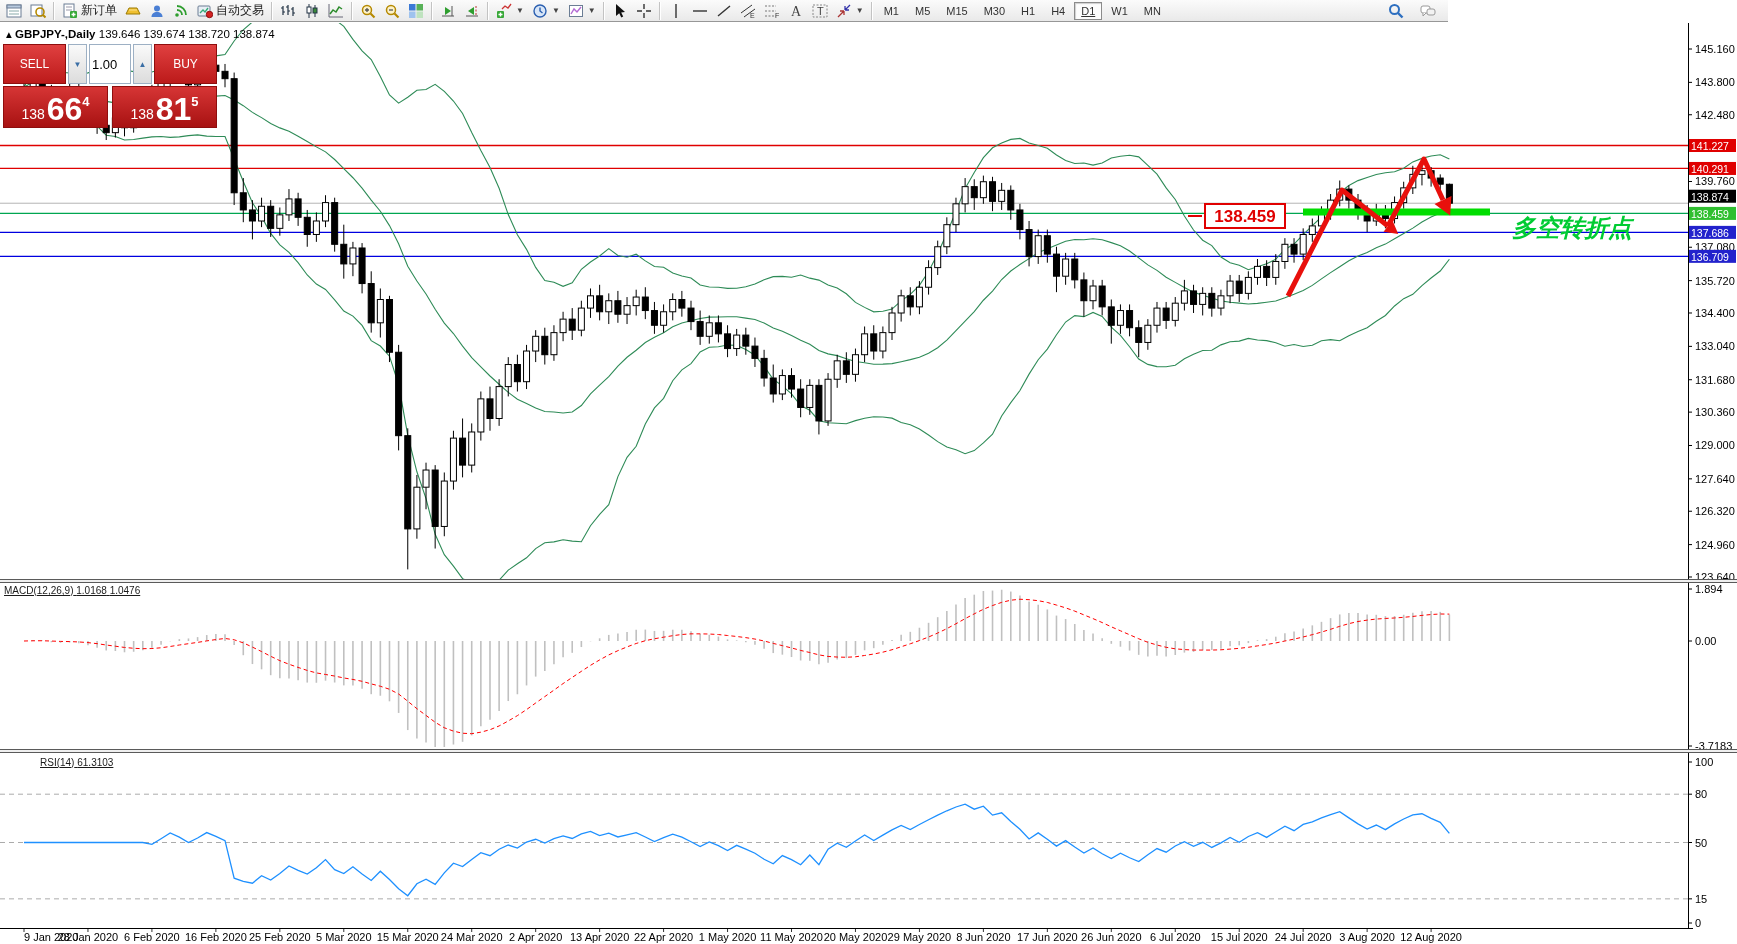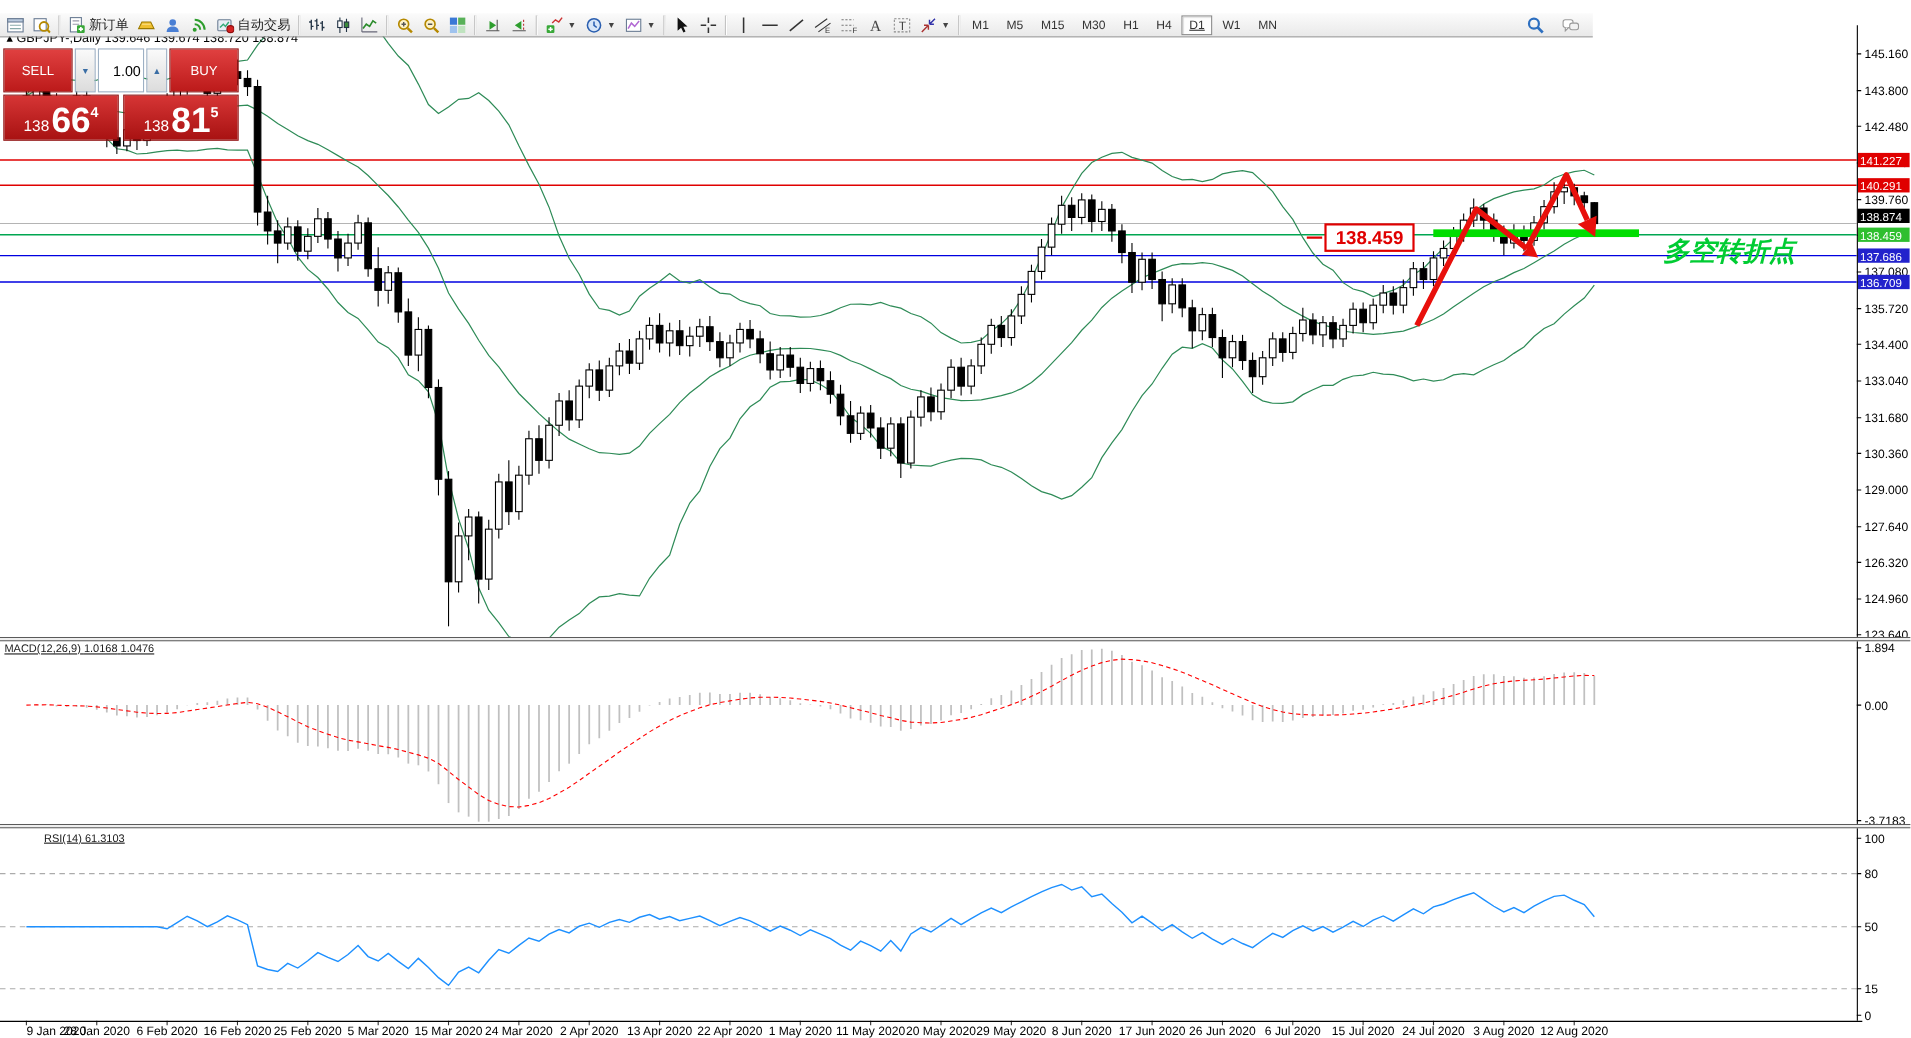--- a/index.html
+++ b/index.html
@@ -6,7 +6,7 @@
   #app{position:relative;width:1737px;height:944px;overflow:hidden;
        font-family:"Liberation Sans","DejaVu Sans",sans-serif;background:#fff;}
   
-  #toolbar{position:absolute;left:0;top:12px;width:1448px;height:22px;z-index:10;
+  #toolbar{position:absolute;left:0;top:0;width:1448px;height:22px;z-index:10;
     background:linear-gradient(#fbfbfb,#e9e9e9);border-bottom:1px solid #979797;
     display:flex;align-items:center;padding:0 2px;box-sizing:border-box;}
   .tb-group{display:flex;align-items:center;height:22px;}

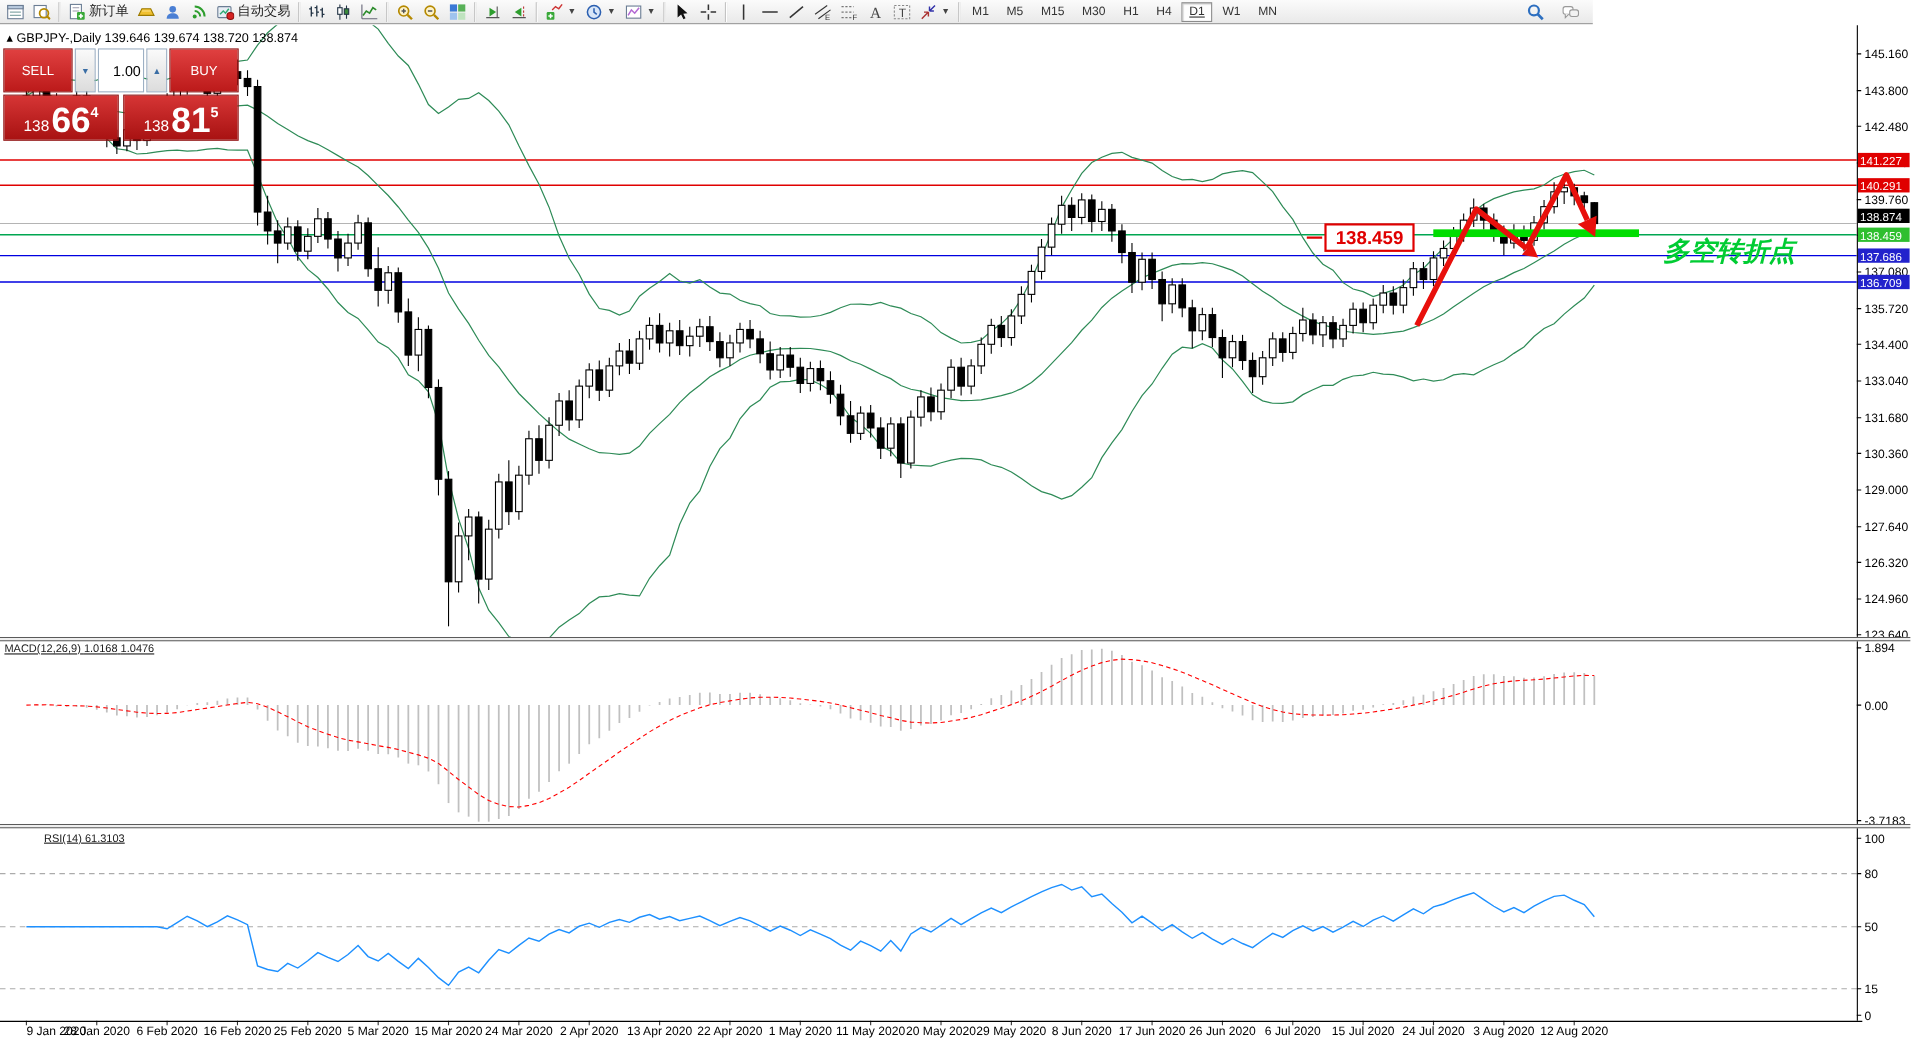--- a/index.html
+++ b/index.html
@@ -20,7 +20,7 @@
   #tb-right{margin-left:auto;display:flex;align-items:center;gap:8px;padding-right:6px;}
   
   #chart-title{position:absolute;left:6px;top:27px;z-index:6;font-size:11.5px;color:#000;}
-  #chart-title b{font-weight:normal;}
+  #chart-title b{font-weight:bold;}
   #macd-label,#rsi-label{position:absolute;left:4px;z-index:6;font-size:10px;color:#1a1a1a;text-decoration:underline;}
   #macd-label{top:585px;} #rsi-label{top:757px;padding-left:36px;}
   

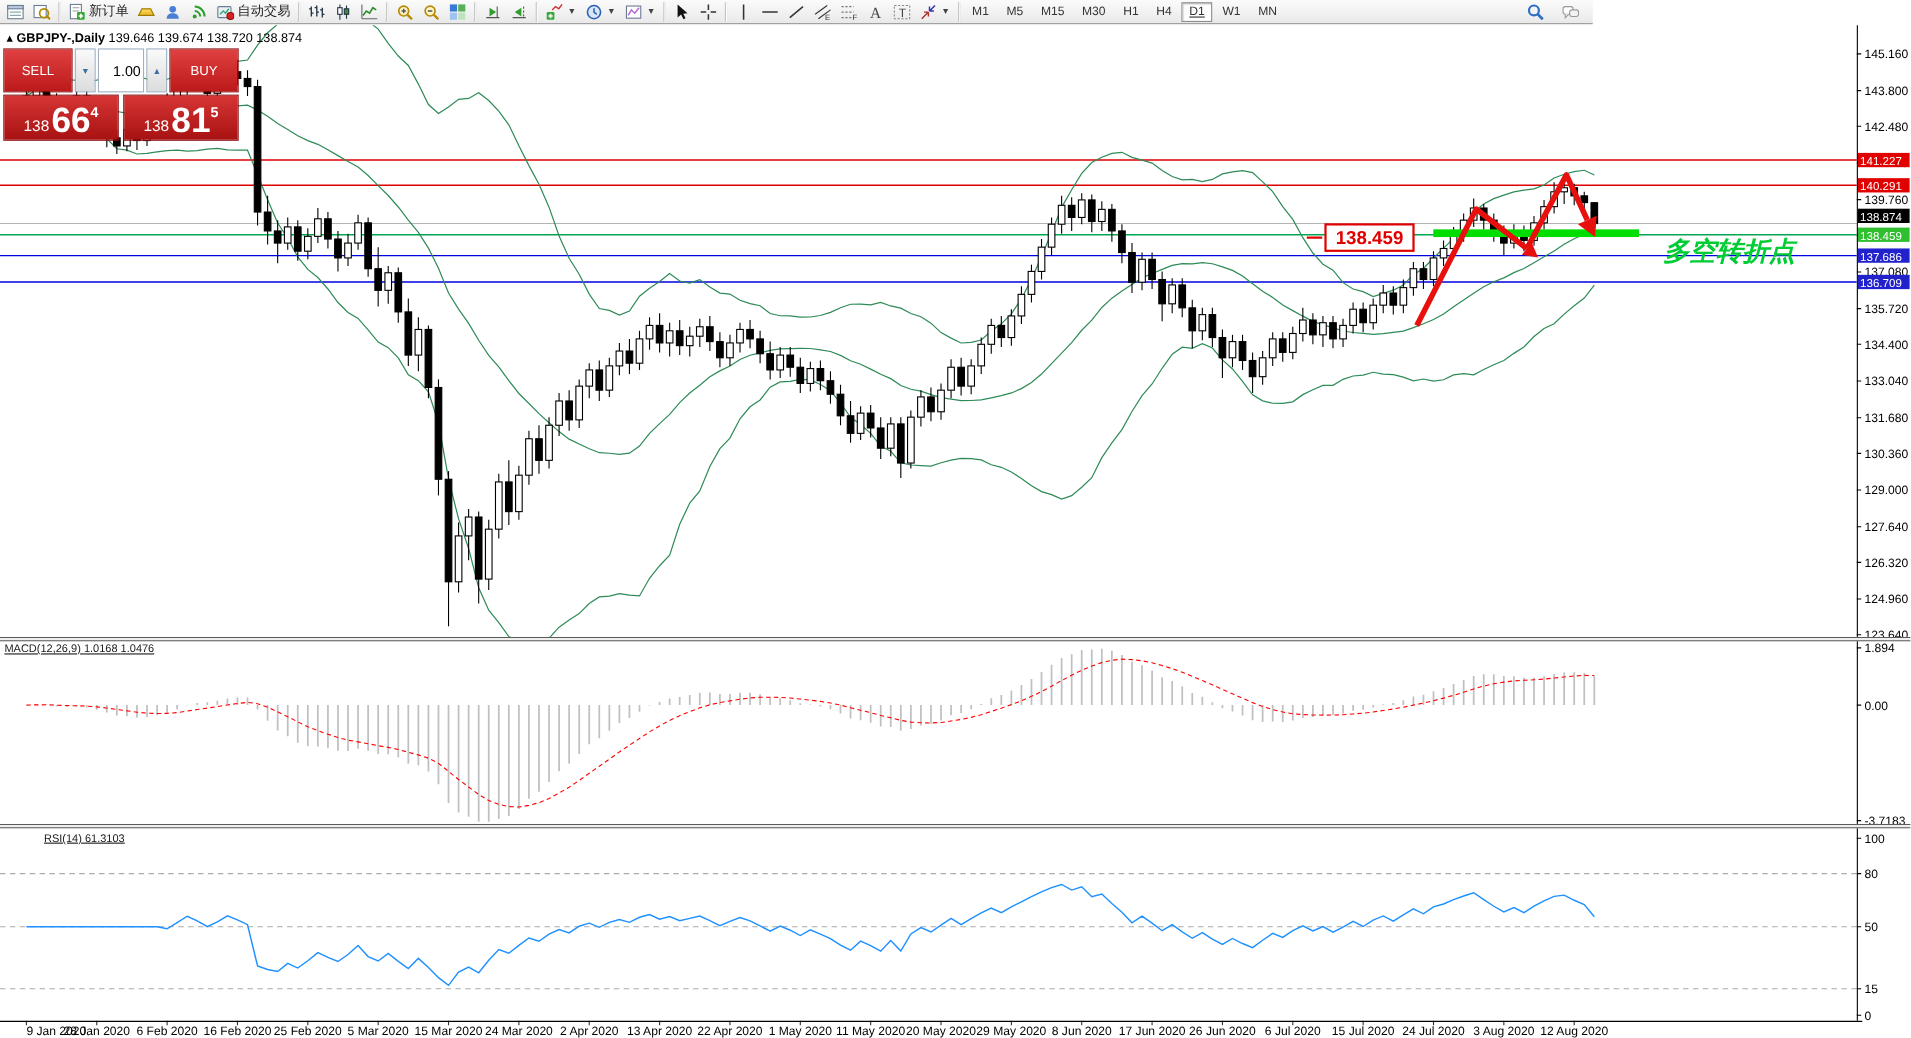--- a/index.html
+++ b/index.html
@@ -30,7 +30,7 @@
     font-size:12px;width:61px;display:flex;align-items:center;justify-content:center;}
   .tp-spin{width:17px;background:linear-gradient(#fafafa,#dcdcdc);border:1px solid #9db0c4;
     color:#3a6ea5;font-size:8px;display:flex;align-items:center;justify-content:center;}
-  .tp-vol{flex:1;border:1px solid #9db0c4;font-size:13px;text-align:right;min-width:0;
+  .tp-vol{flex:1;border:1px solid #9db0c4;font-size:13px;text-align:left;min-width:0;
     font-family:"Liberation Sans",sans-serif;}
   .tp-row2{display:flex;gap:4px;margin-top:2px;height:42px;}
   .tp-price{flex:1;background:linear-gradient(#d63535,#a81212);border:1px solid #8f0e0e;

